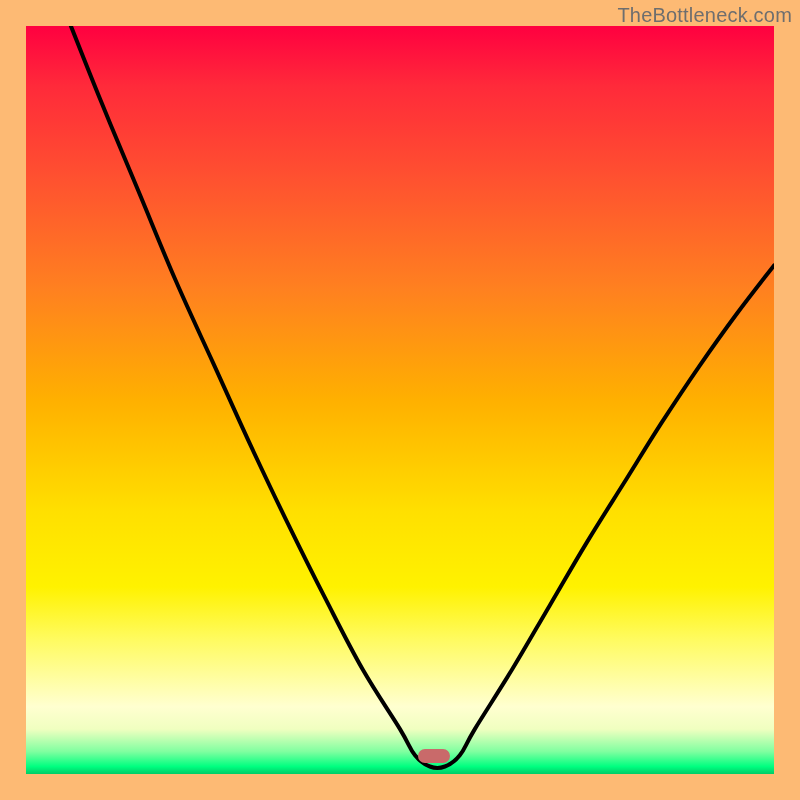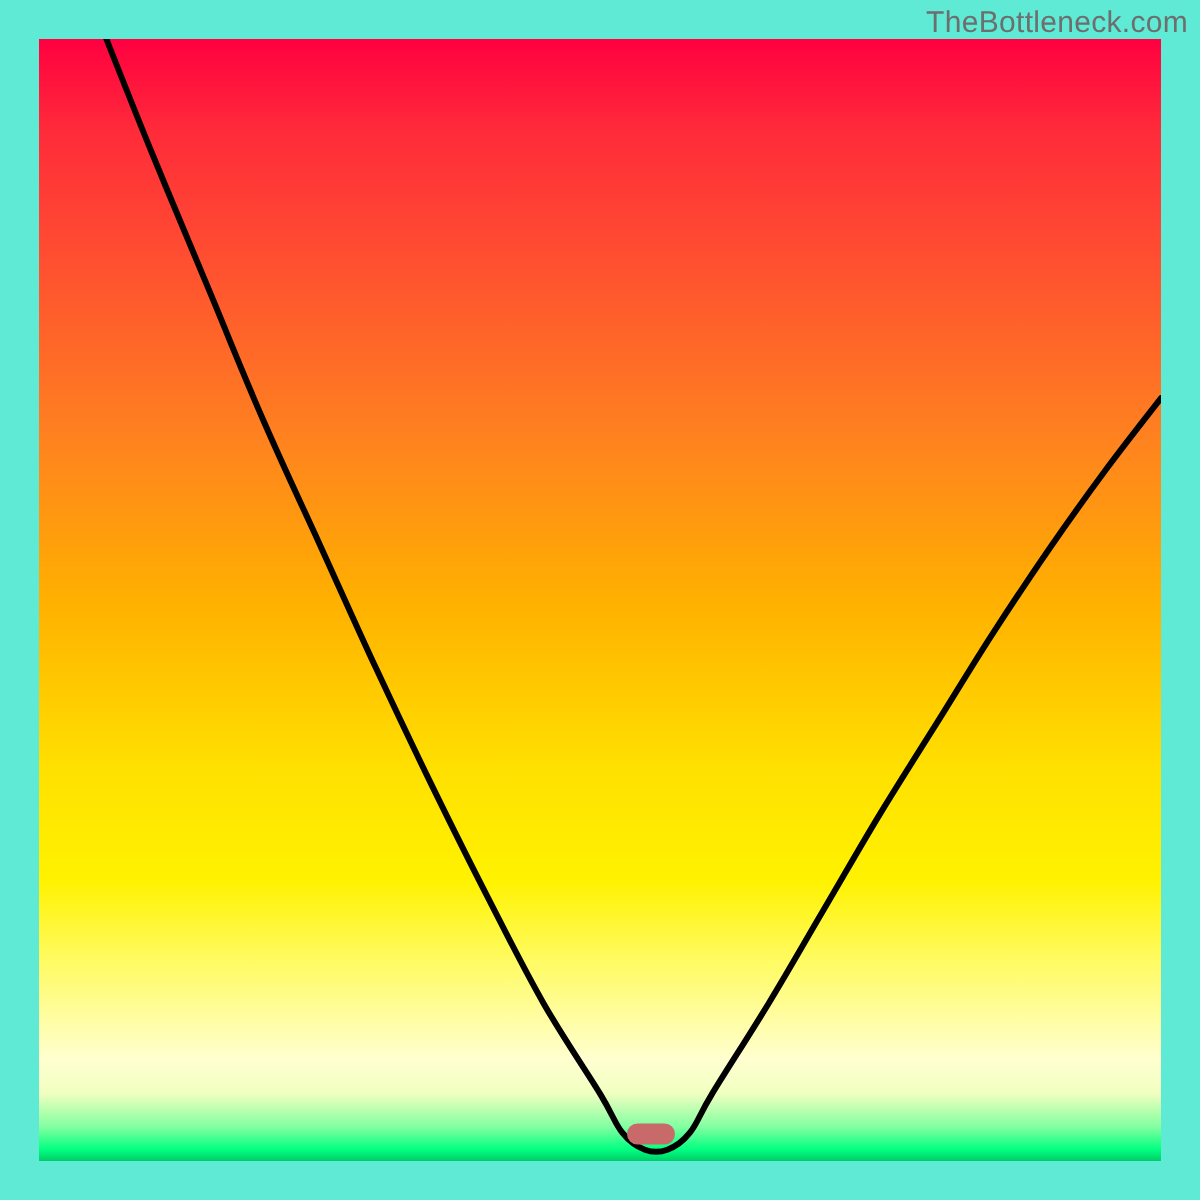--- a/index.html
+++ b/index.html
@@ -17,7 +17,7 @@
     left: 0;
     width: 800px;
     height: 800px;
-    background: #5eead4;
+    background: #fdba74;
   }
   .plot {
     position: absolute;

